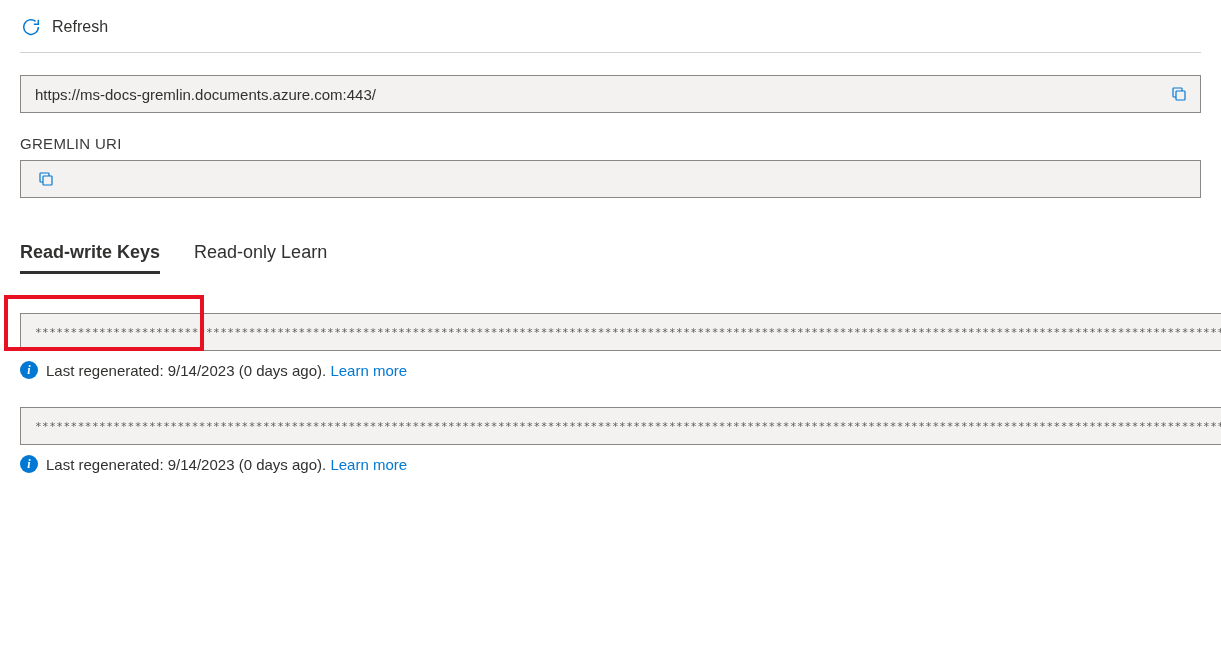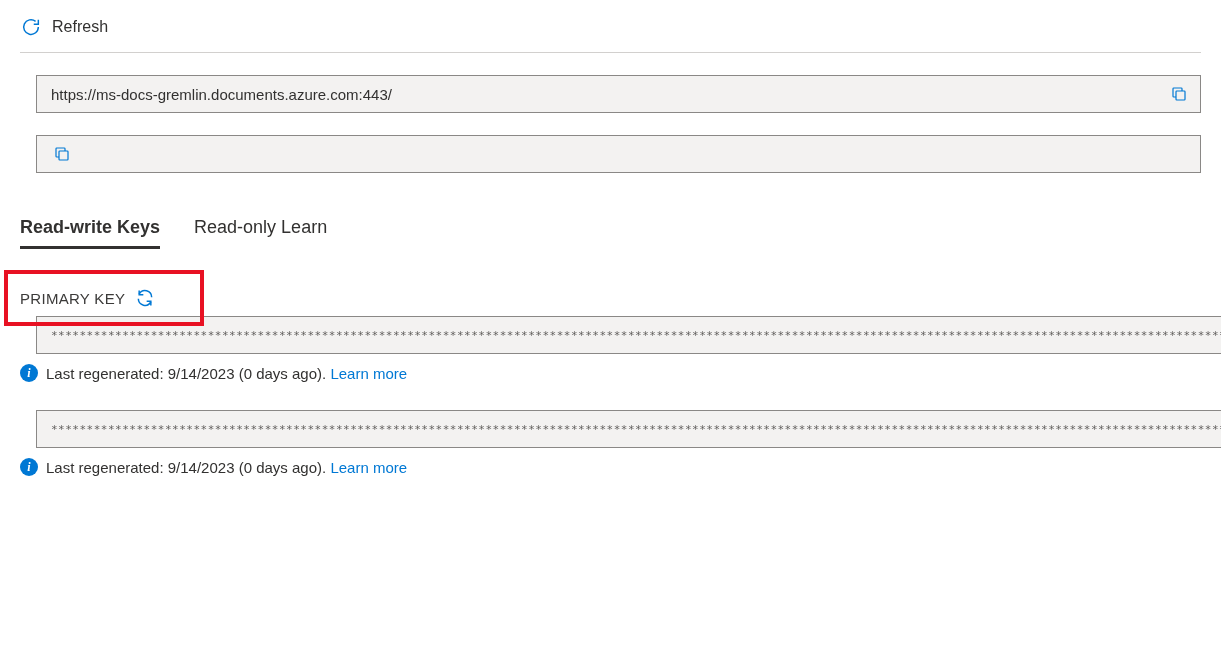--- a/index.html
+++ b/index.html
@@ -41,7 +41,6 @@
     display: flex;
     align-items: flex-end;
     gap: 10px;
-    margin-left: 16px;
   }
   .readonly-input {
     flex: 1;

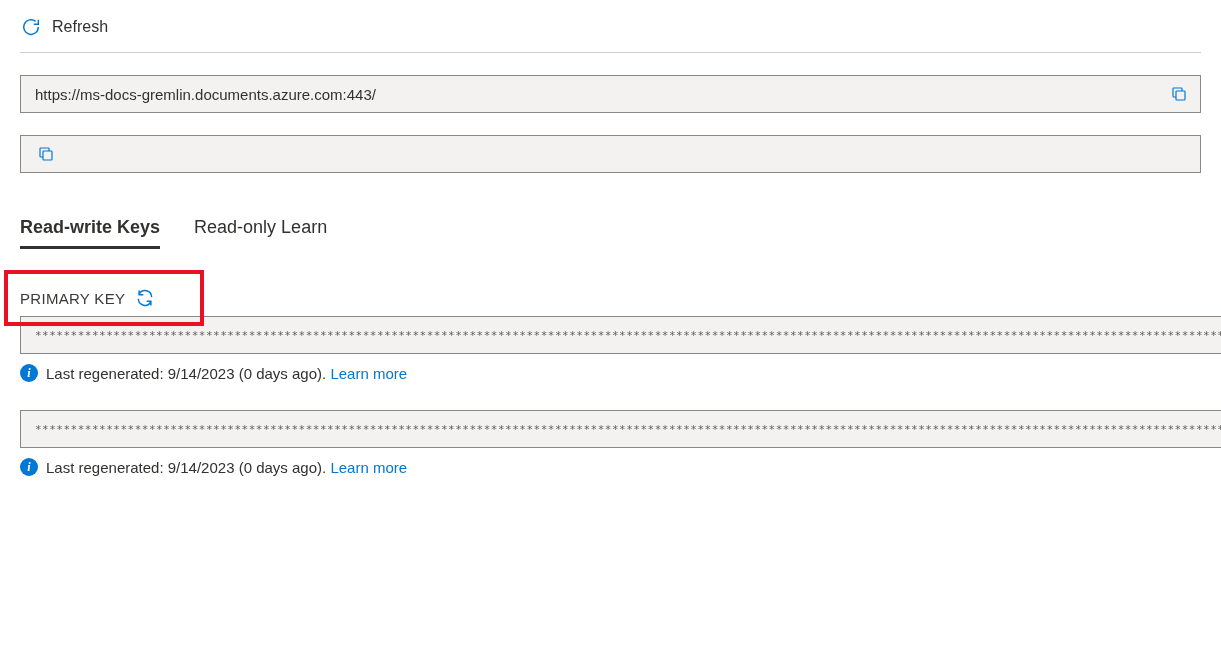--- a/index.html
+++ b/index.html
@@ -146,6 +146,7 @@
 </div>
 
 <div class="field-block">
+  <div class="field-label">GREMLIN URI</div>
   <div class="input-row">
     <div class="readonly-input">
       <span class="copy-btn">

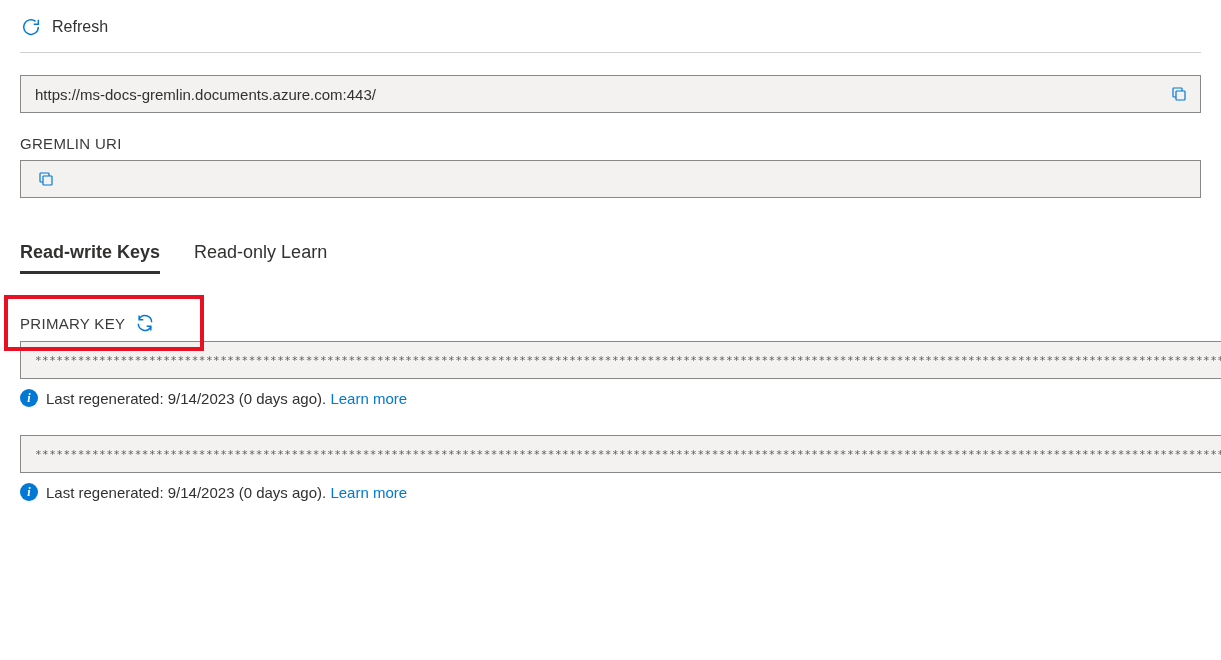--- a/index.html
+++ b/index.html
@@ -166,17 +166,6 @@
 
 <div class="field-block section" style="margin-top:38px;">
   <div class="highlight-box" style="left:-16px; top:-18px; width:200px; height:56px;"></div>
-  <div class="field-label">
-    <span>PRIMARY KEY</span>
-    <span class="regen-btn">
-      <svg width="20" height="20" viewBox="0 0 24 24" fill="none" stroke="#0078d4" stroke-width="1.8">
-        <path d="M20 11A8 8 0 0 0 5 7.3"></path>
-        <path d="M4 13a8 8 0 0 0 15 3.7"></path>
-        <path d="M5 3v5h5"></path>
-        <path d="M19 21v-5h-5"></path>
-      </svg>
-    </span>
-  </div>
   <div class="input-row">
     <div class="readonly-input">
       <span class="masked">*************************************************************************************************************************************************************************</span>

